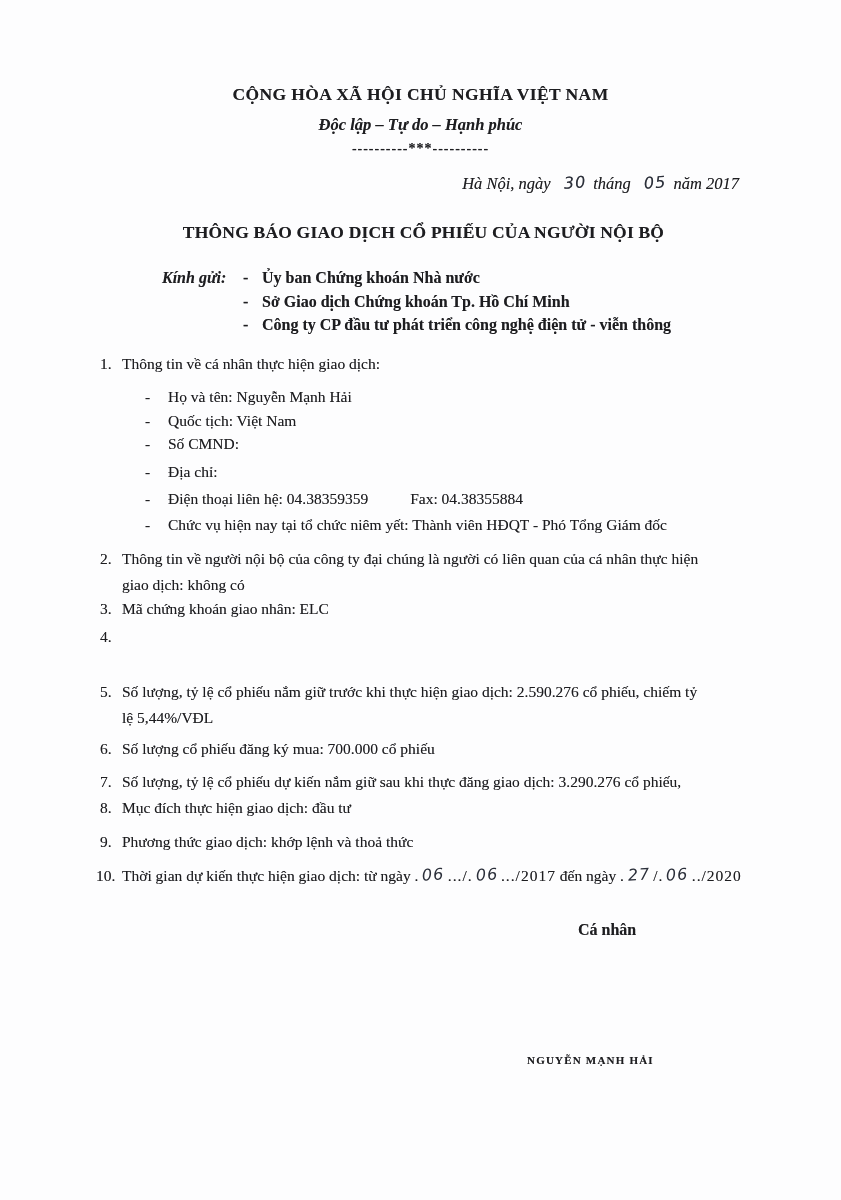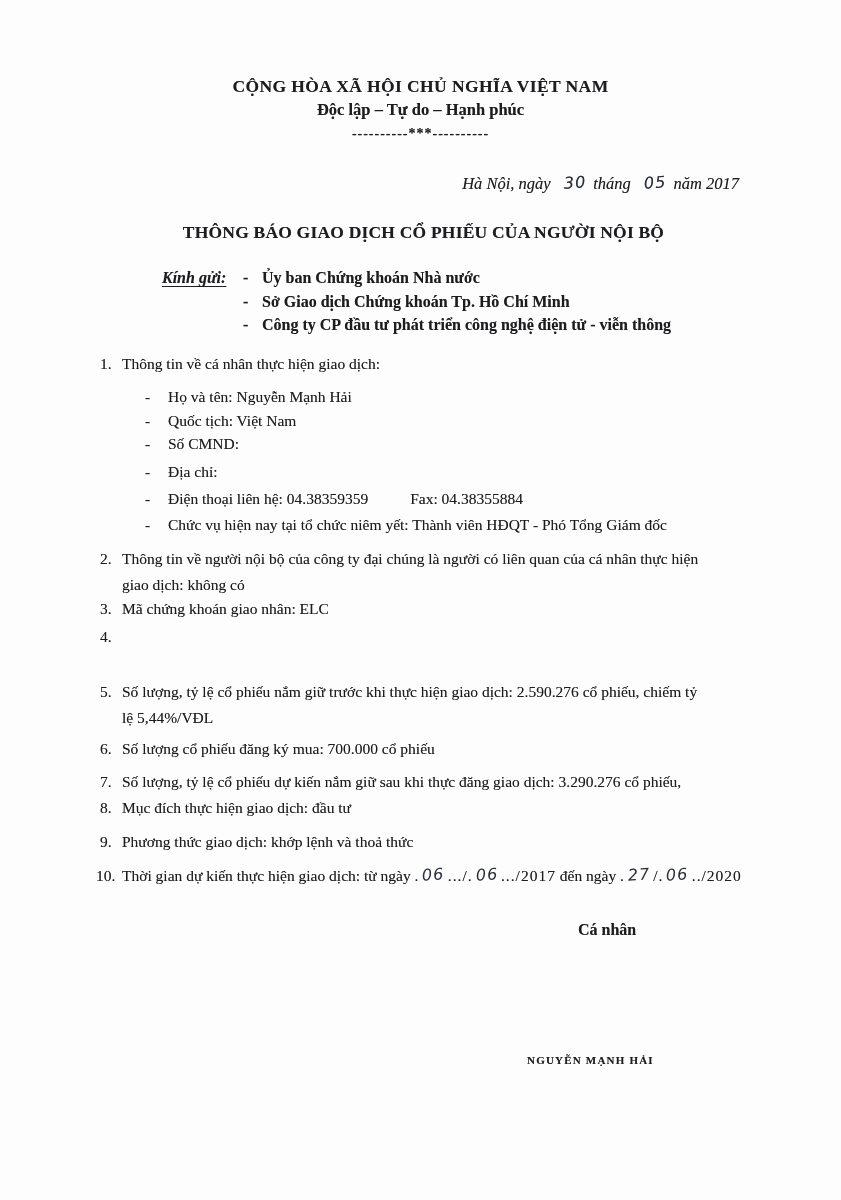--- a/index.html
+++ b/index.html
@@ -13,7 +13,7 @@
   .page{position:relative;width:841px;height:1200px;background:#fdfdfe;}
   .ink{text-shadow:0 0 .4px rgba(20,20,25,.45);}
   
-  .header{position:absolute;top:76px;left:0;width:100%;text-align:center;box-sizing:border-box;}
+  .header{position:absolute;top:84px;left:0;width:100%;text-align:center;box-sizing:border-box;}
   .nat-title{font-size:17.5px;font-weight:700;letter-spacing:.4px;}
   .motto{font-size:16.5px;font-weight:700;margin-top:3px;}
   .divider{font-size:14px;font-weight:700;margin-top:6px;letter-spacing:1px;}

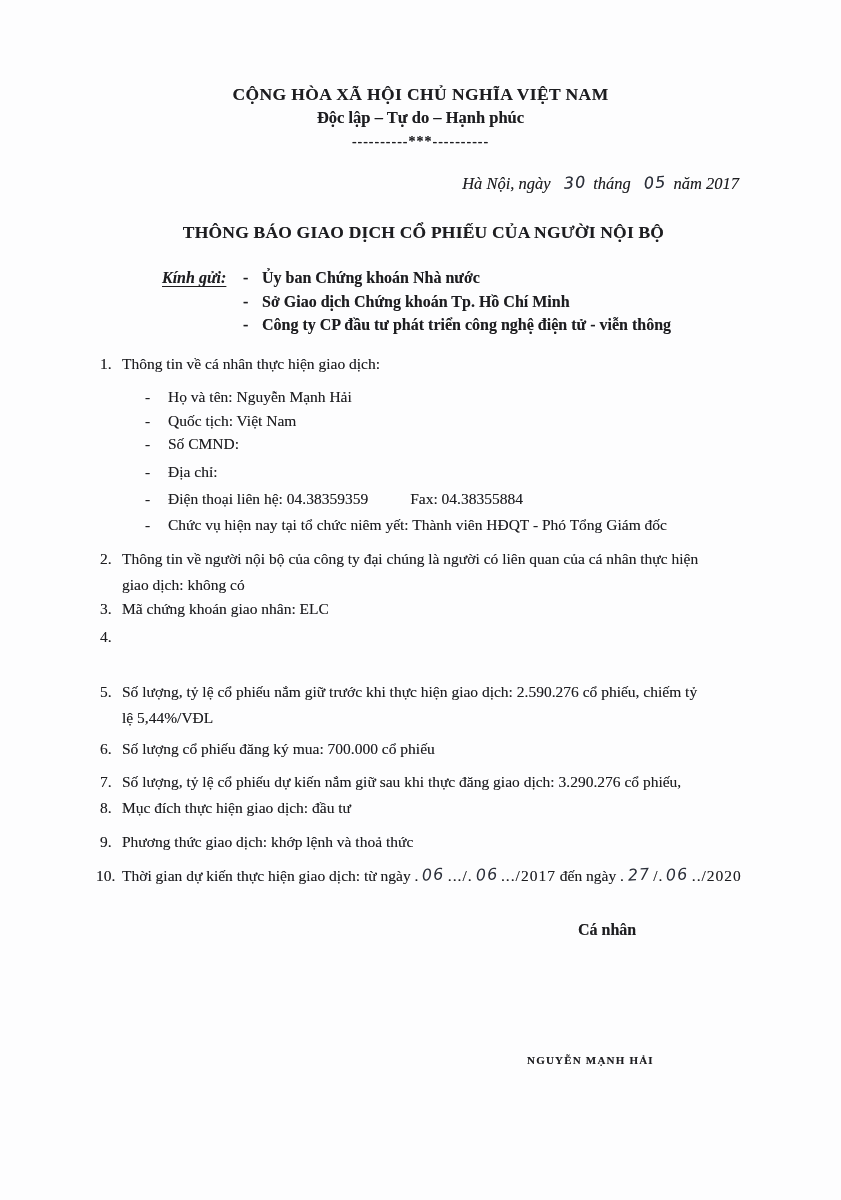--- a/index.html
+++ b/index.html
@@ -15,7 +15,7 @@
   
   .header{position:absolute;top:84px;left:0;width:100%;text-align:center;box-sizing:border-box;}
   .nat-title{font-size:17.5px;font-weight:700;letter-spacing:.4px;}
-  .motto{font-size:16.5px;font-weight:700;margin-top:3px;}
+  .motto{font-size:16.5px;font-weight:700;font-style:italic;margin-top:10px;}
   .divider{font-size:14px;font-weight:700;margin-top:6px;letter-spacing:1px;}
   
   .dateline{position:absolute;top:174px;right:96px;font-size:16.5px;font-style:italic;}

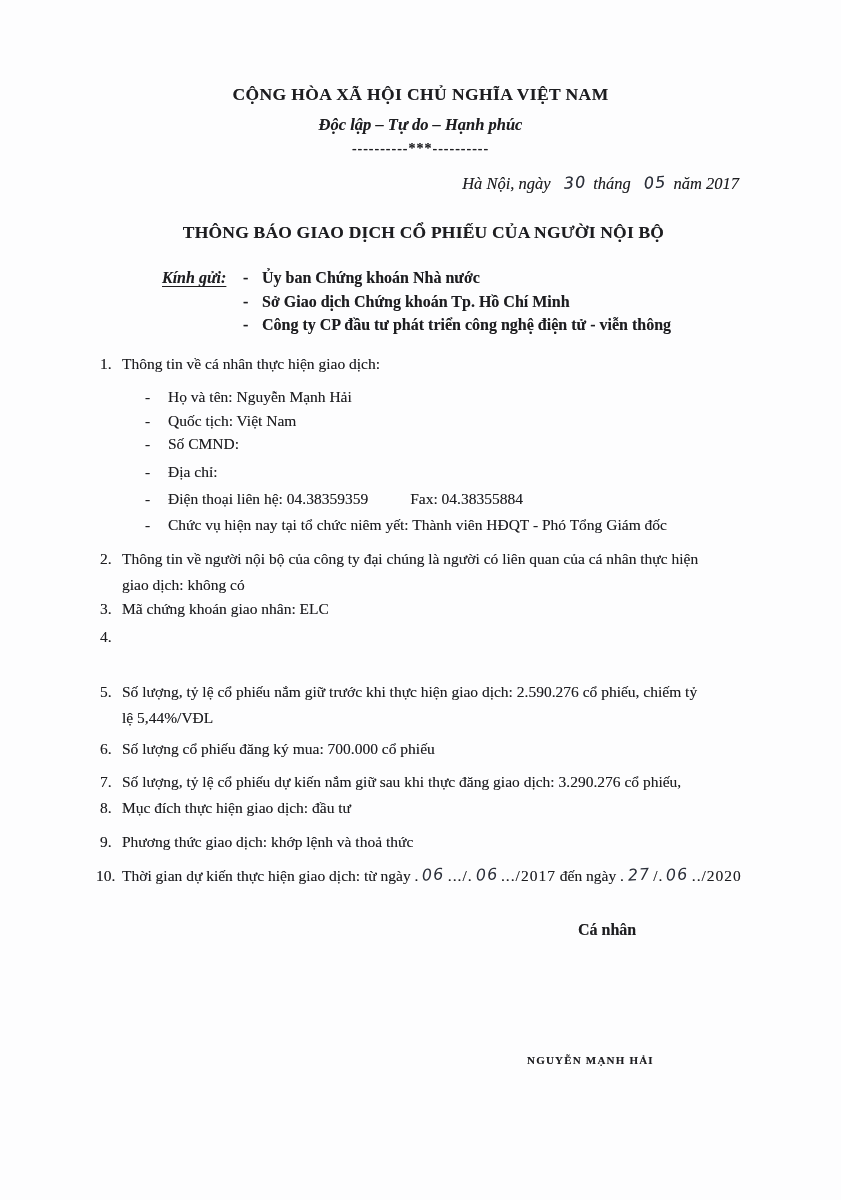--- a/index.html
+++ b/index.html
@@ -38,7 +38,7 @@
   .recipients{position:absolute;top:266px;left:162px;font-size:16px;}
   .rec-row{display:flex;line-height:23.5px;}
   .rec-label-col{flex:0 0 81px;}
-  .rec-label{font-weight:700;font-style:italic;text-decoration:underline;text-underline-offset:3px;}
+  .rec-label{font-weight:700;font-style:italic;text-underline-offset:3px;}
   .rec-dash{flex:0 0 19px;font-weight:700;}
   .rec-text{font-weight:700;white-space:nowrap;}
   

